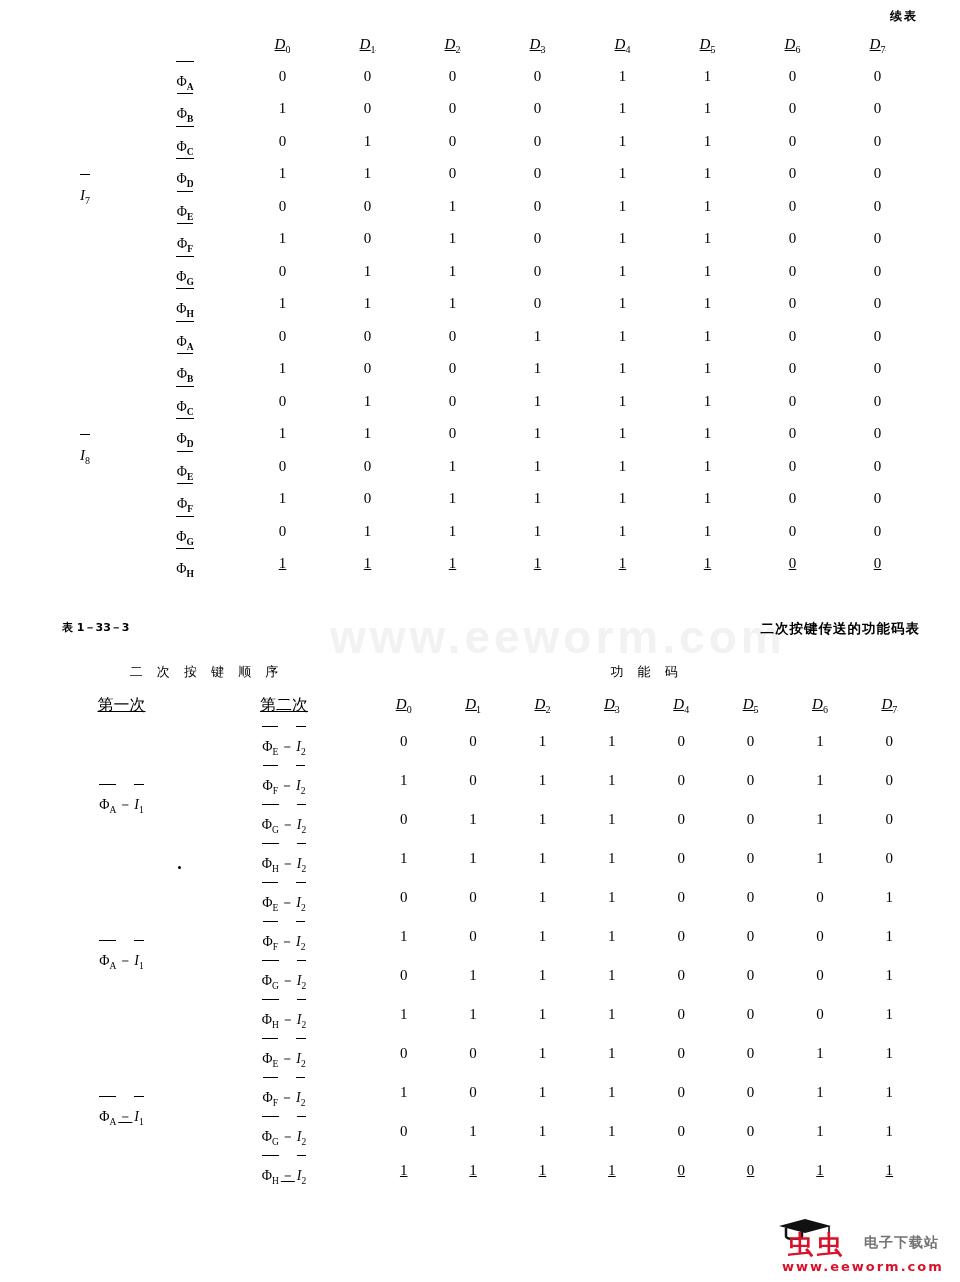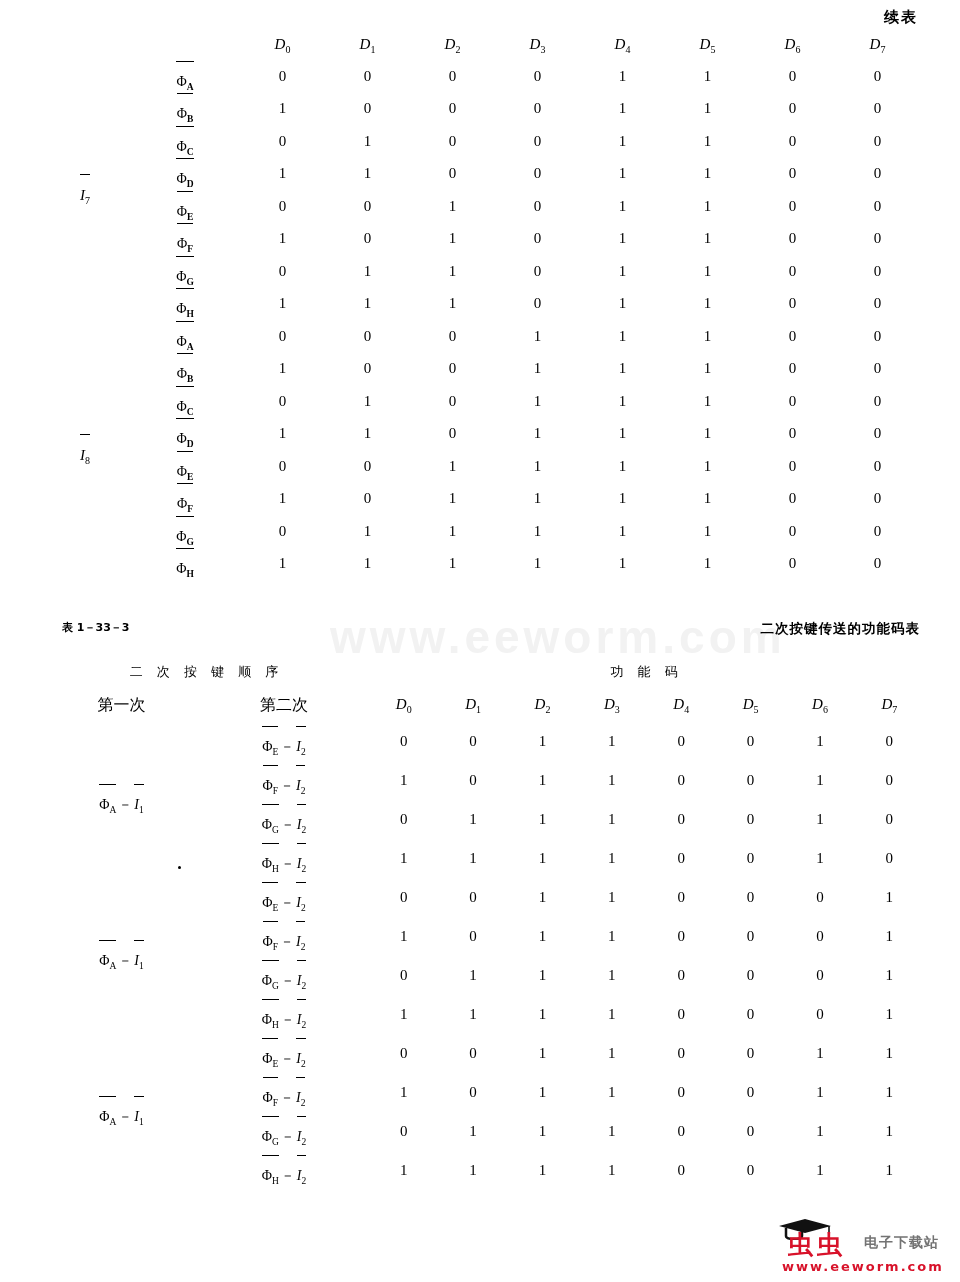--- a/index.html
+++ b/index.html
@@ -46,7 +46,7 @@
     right: 42px;
     top: 8px;
     font-family: "DejaVu Sans", sans-serif;
-    font-size: 15px;
+    font-size: 12px;
     font-weight: bold;
     letter-spacing: 2px;
   }

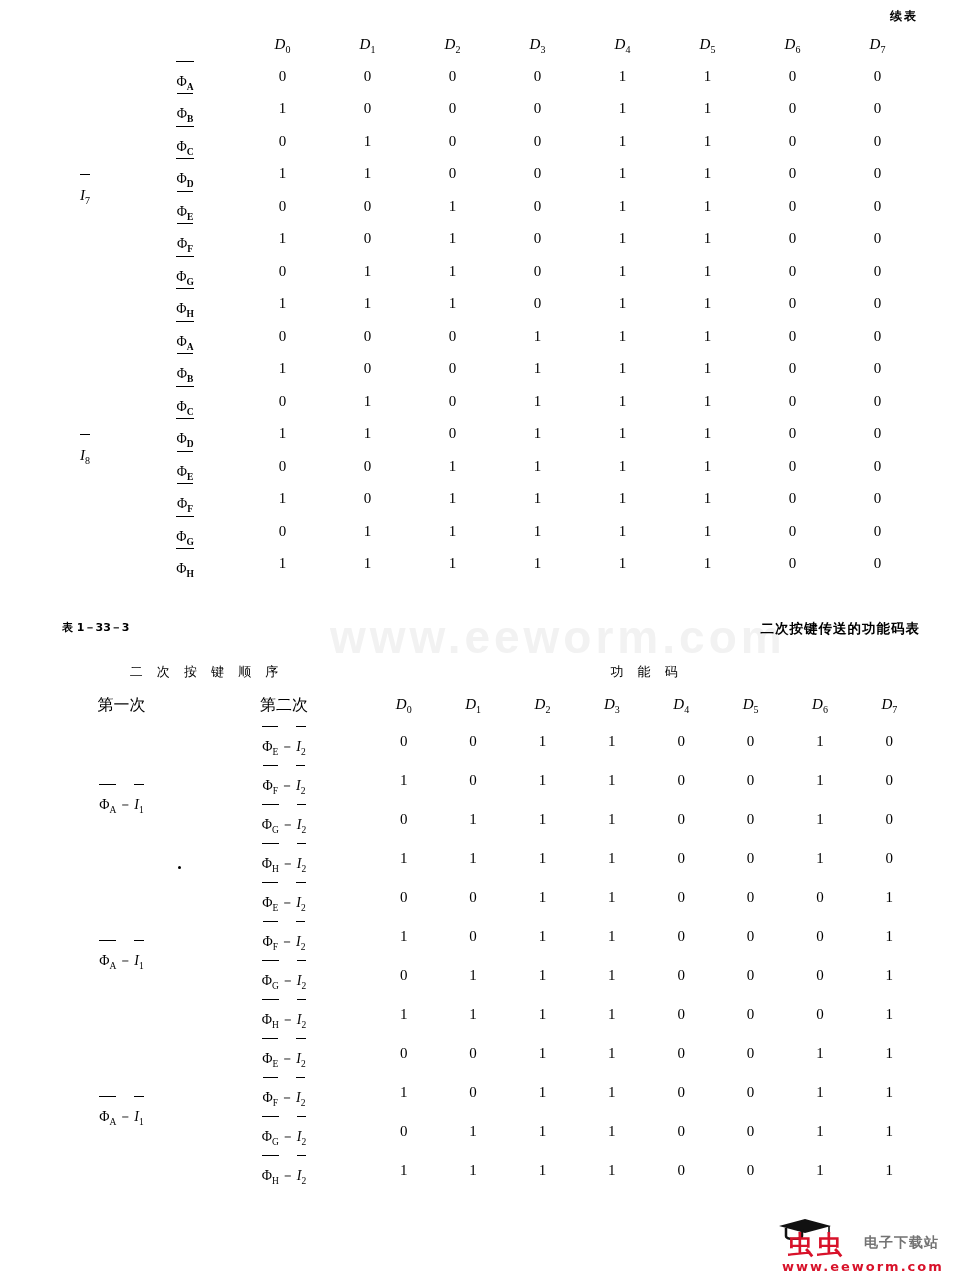--- a/index.html
+++ b/index.html
@@ -66,7 +66,7 @@
   }
 
   .rule-top    { border-top: 2px solid #000; }
-  .rule-bottom { border-bottom: 2px solid #000; }
+  .rule-bottom { border-bottom: 2px solid #000; text-decoration: underline; }
   .rule-thin-b { border-bottom: 1px solid #000; }
   .rule-left   { border-left: 1.5px solid #000; }
 

